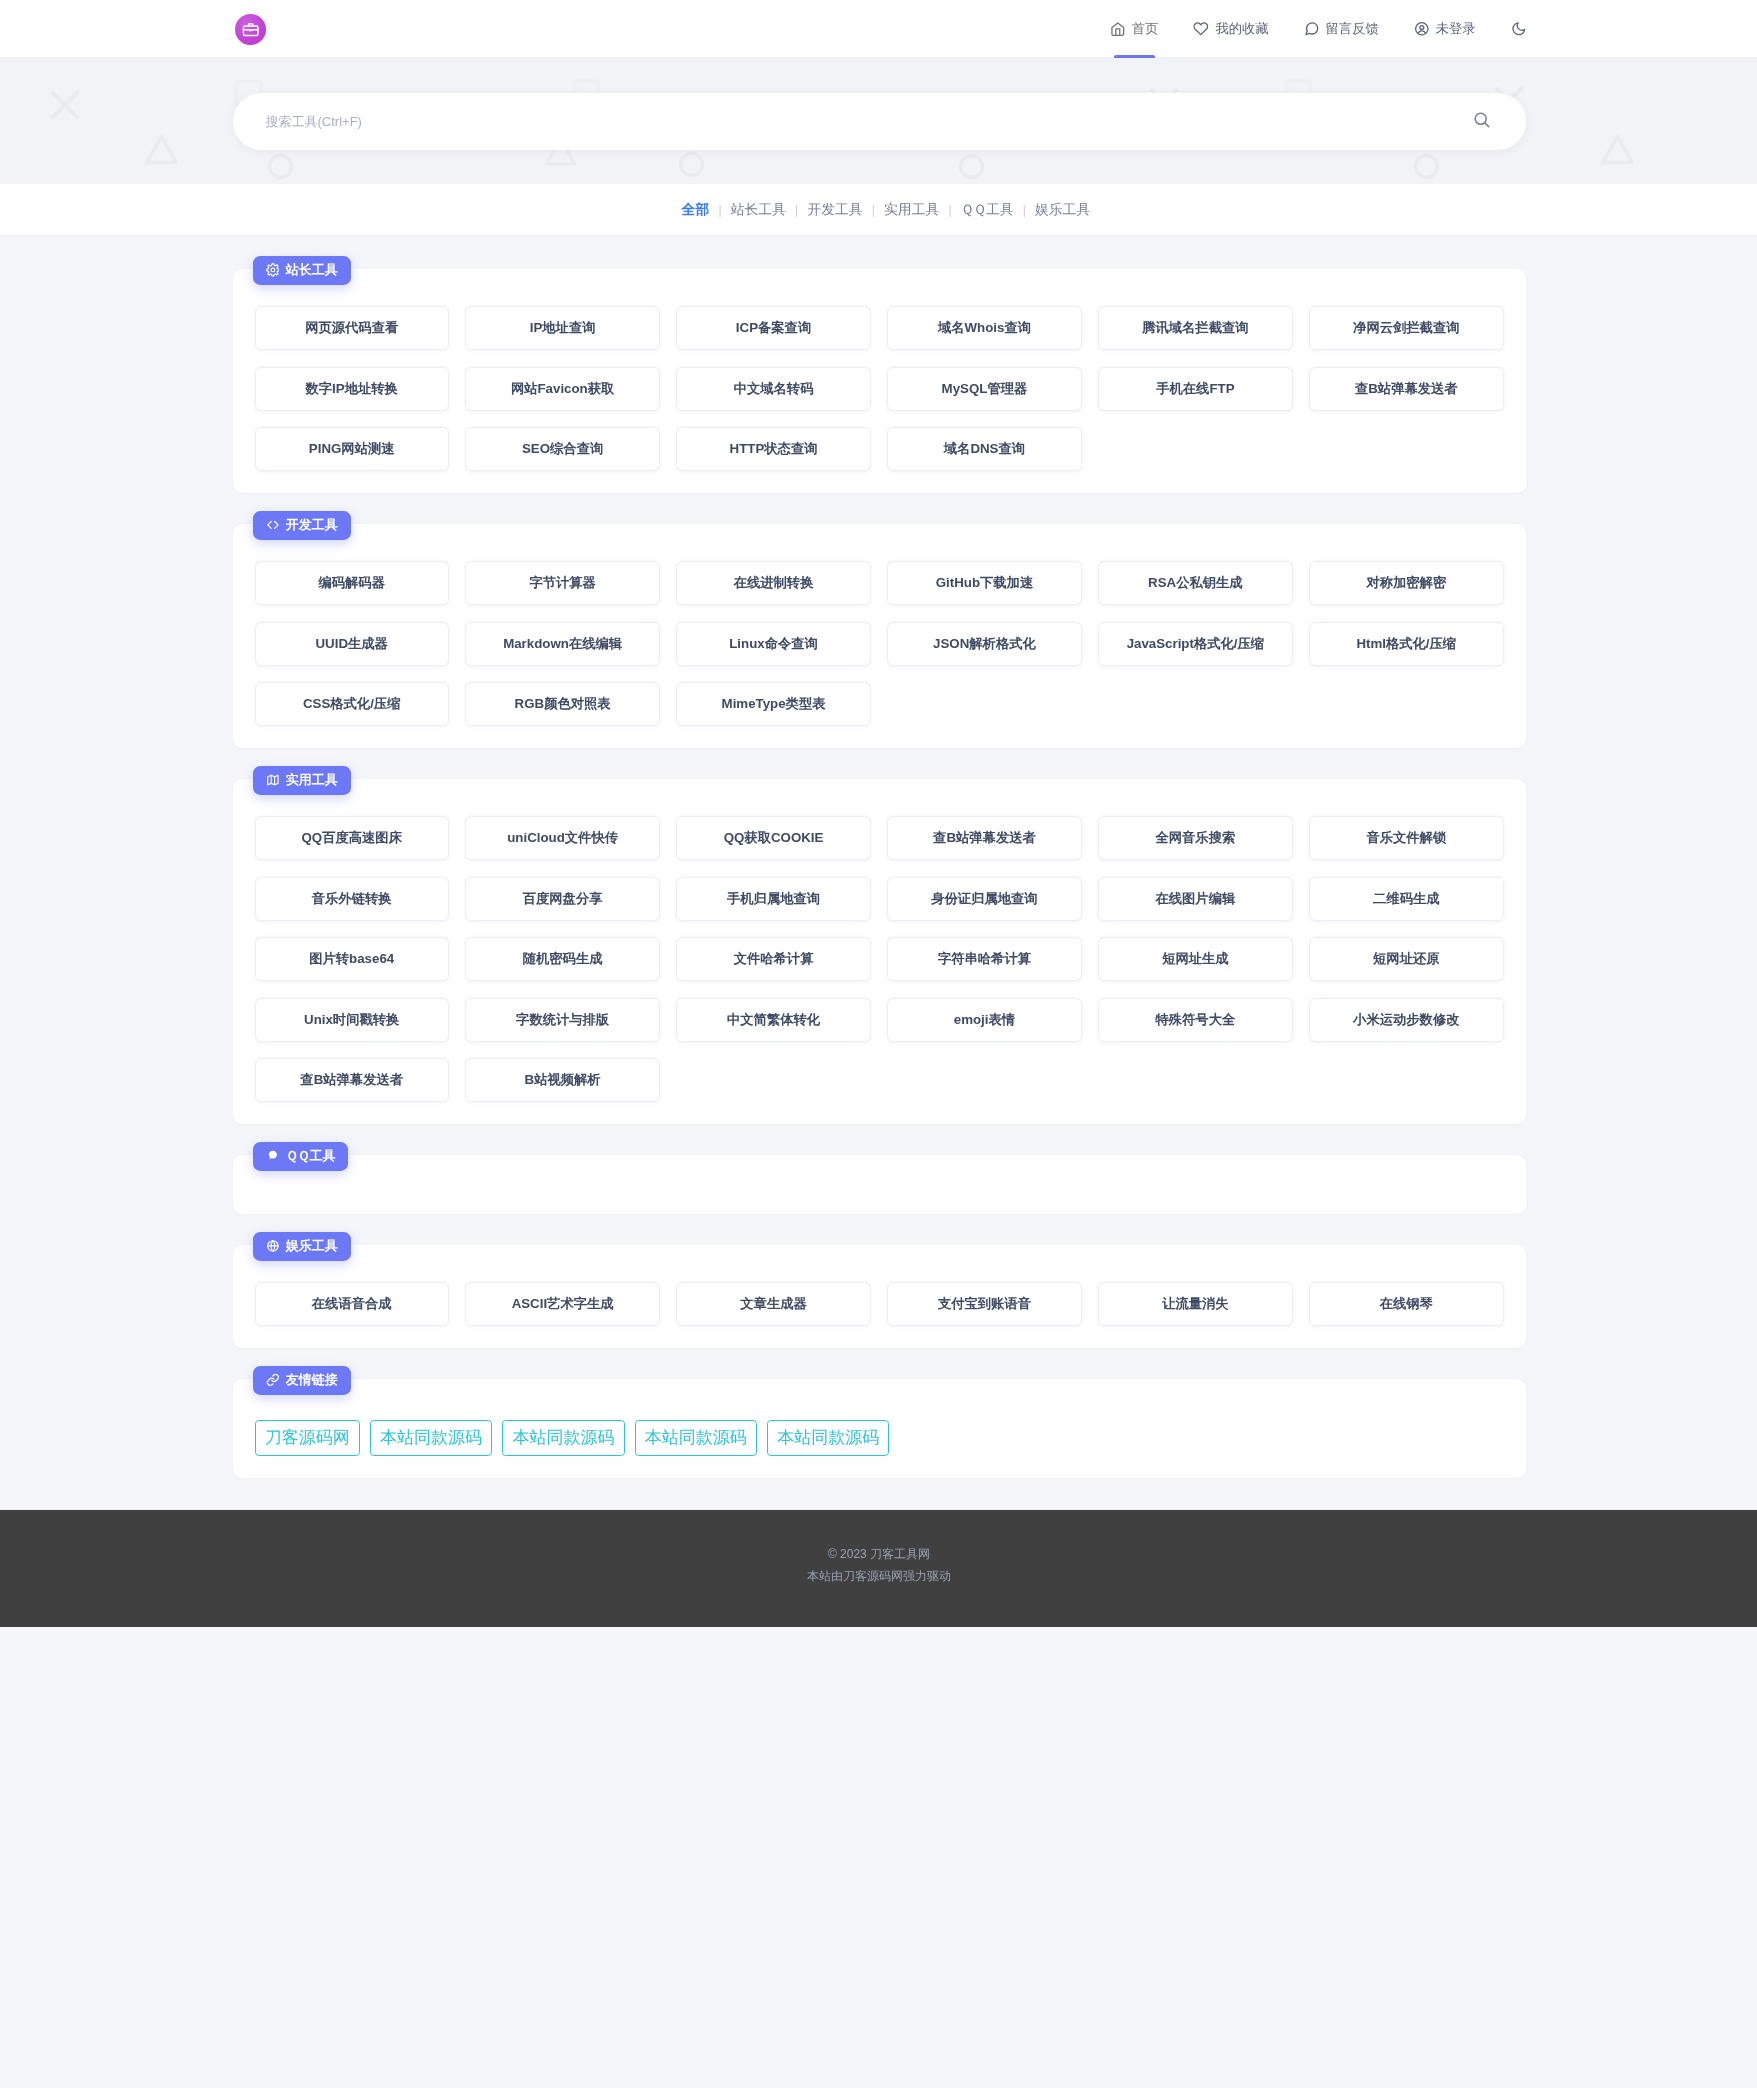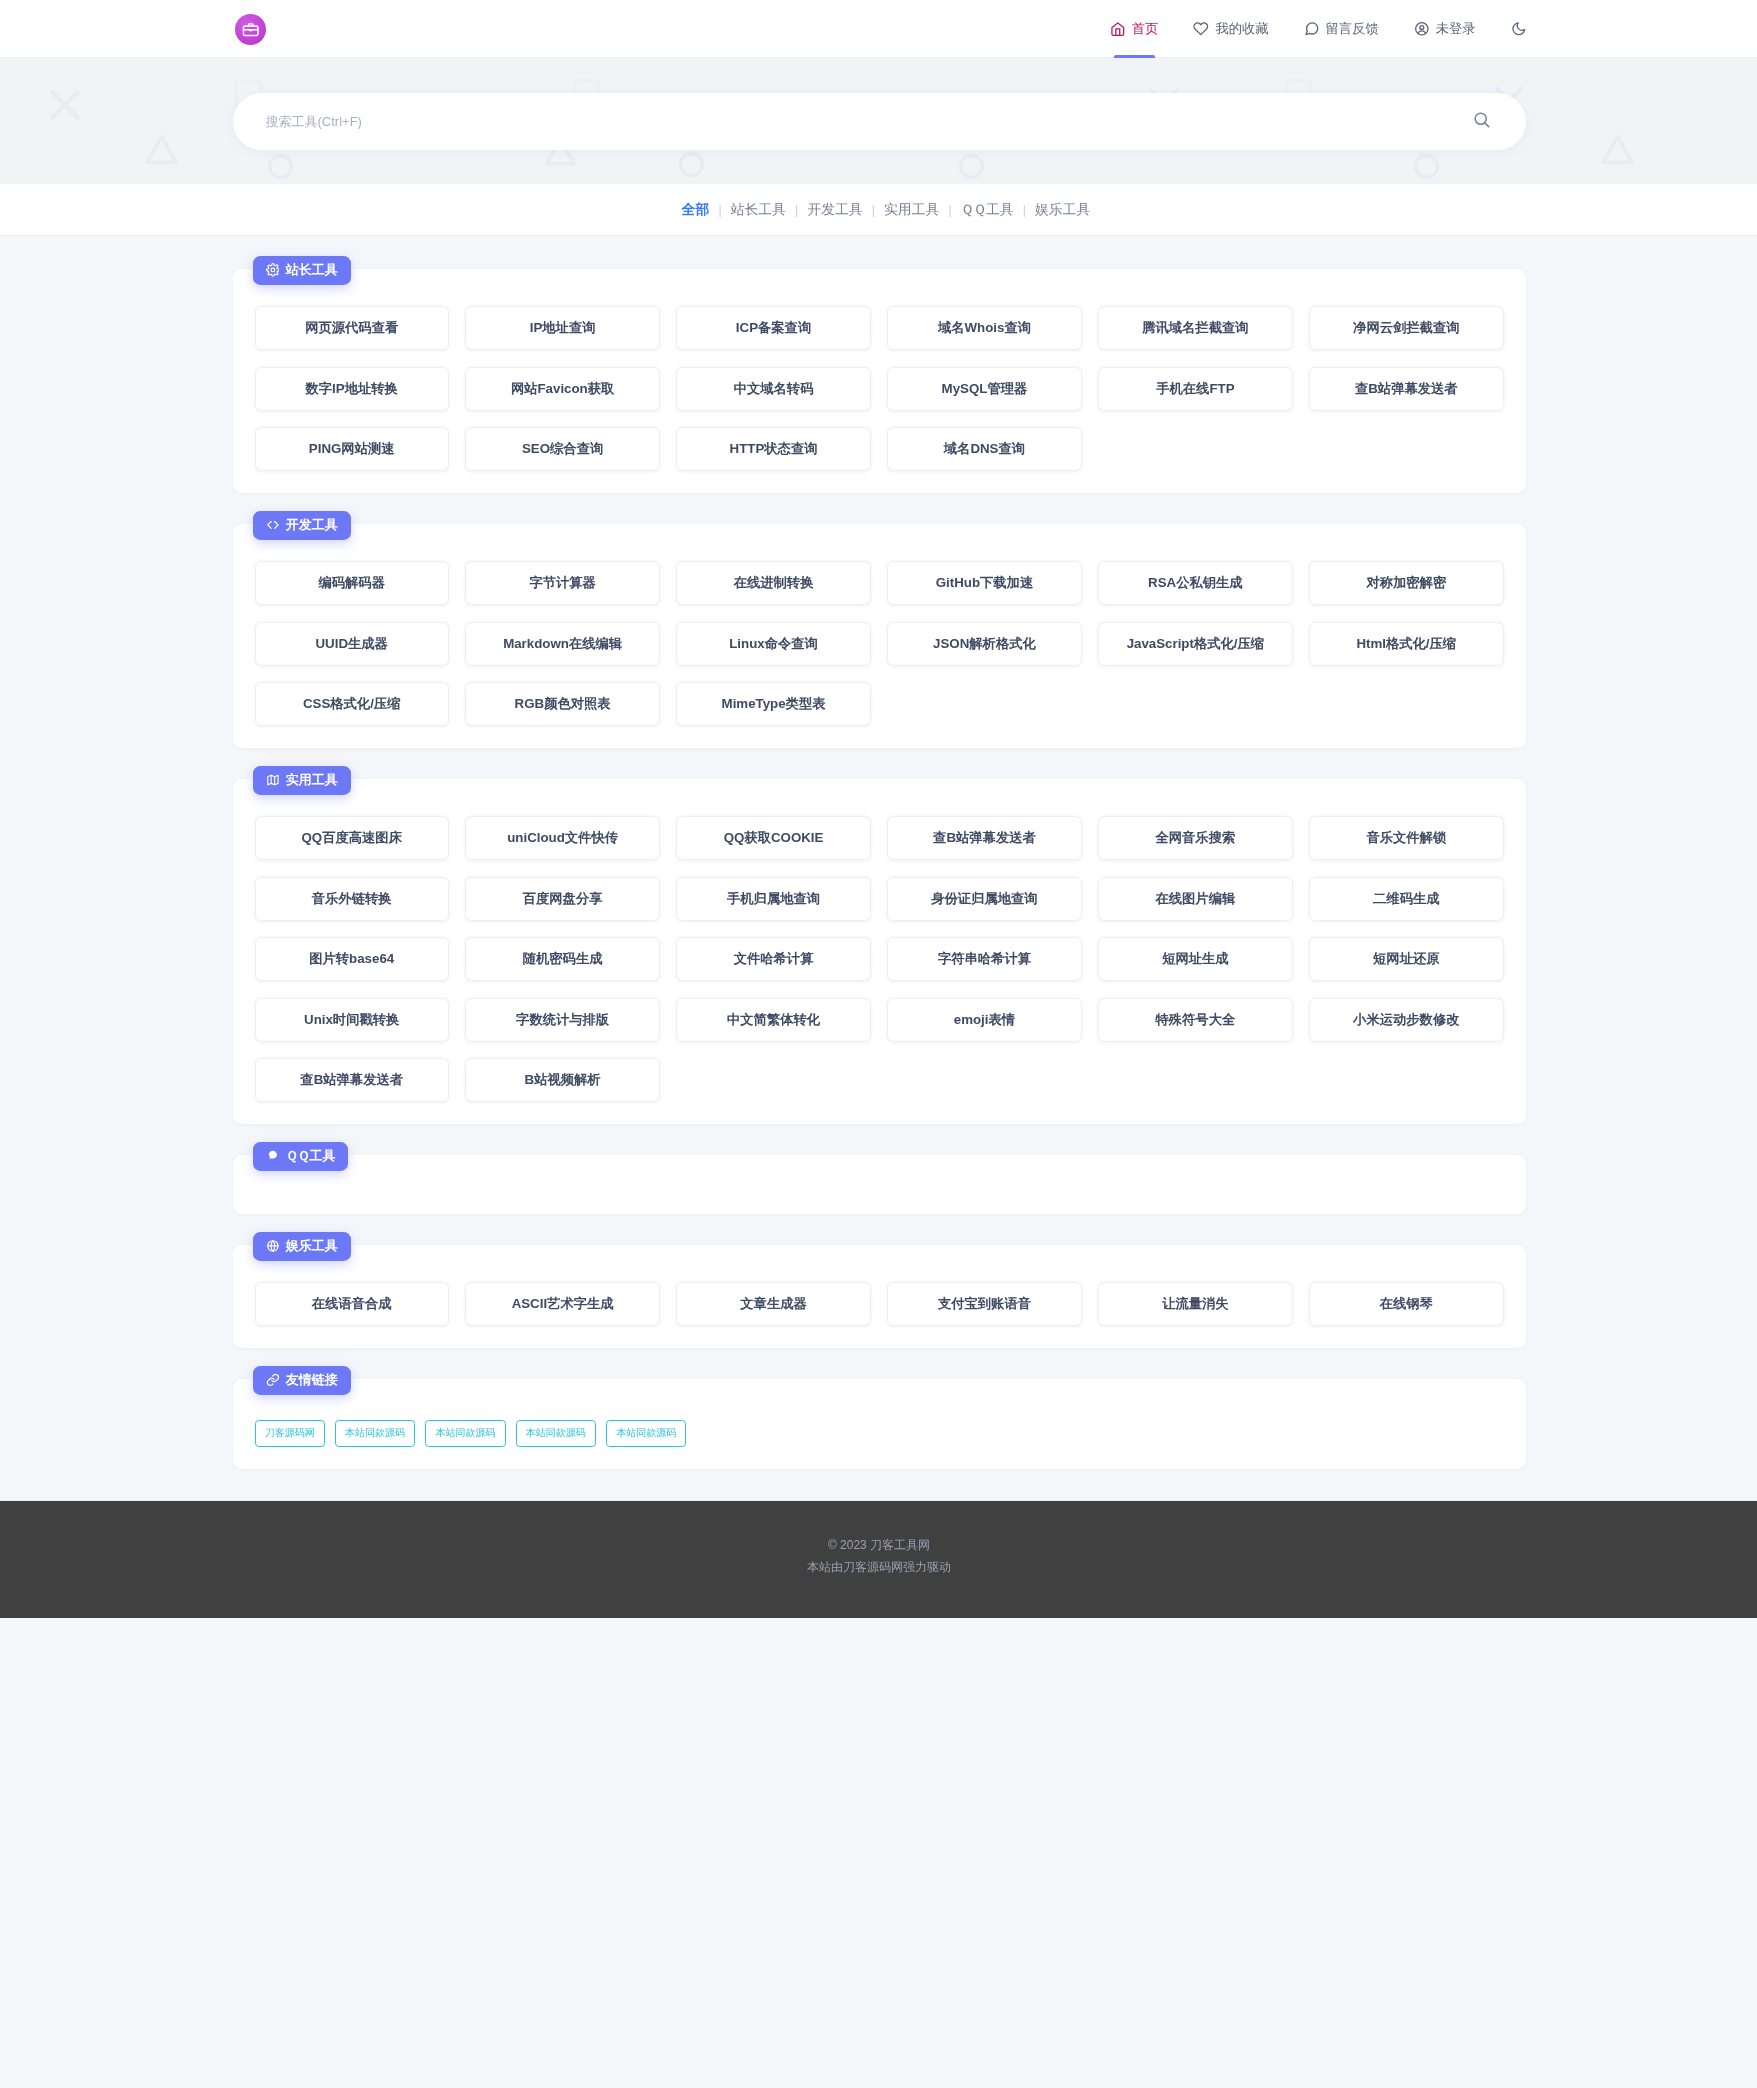--- a/index.html
+++ b/index.html
@@ -59,7 +59,7 @@
     position: relative;
     white-space: nowrap;
   }
-  .nav-item.active { color: #be185d; }
+  .nav-item.active { color: #737373; }
   .nav-item.active::after {
     content: "";
     position: absolute;

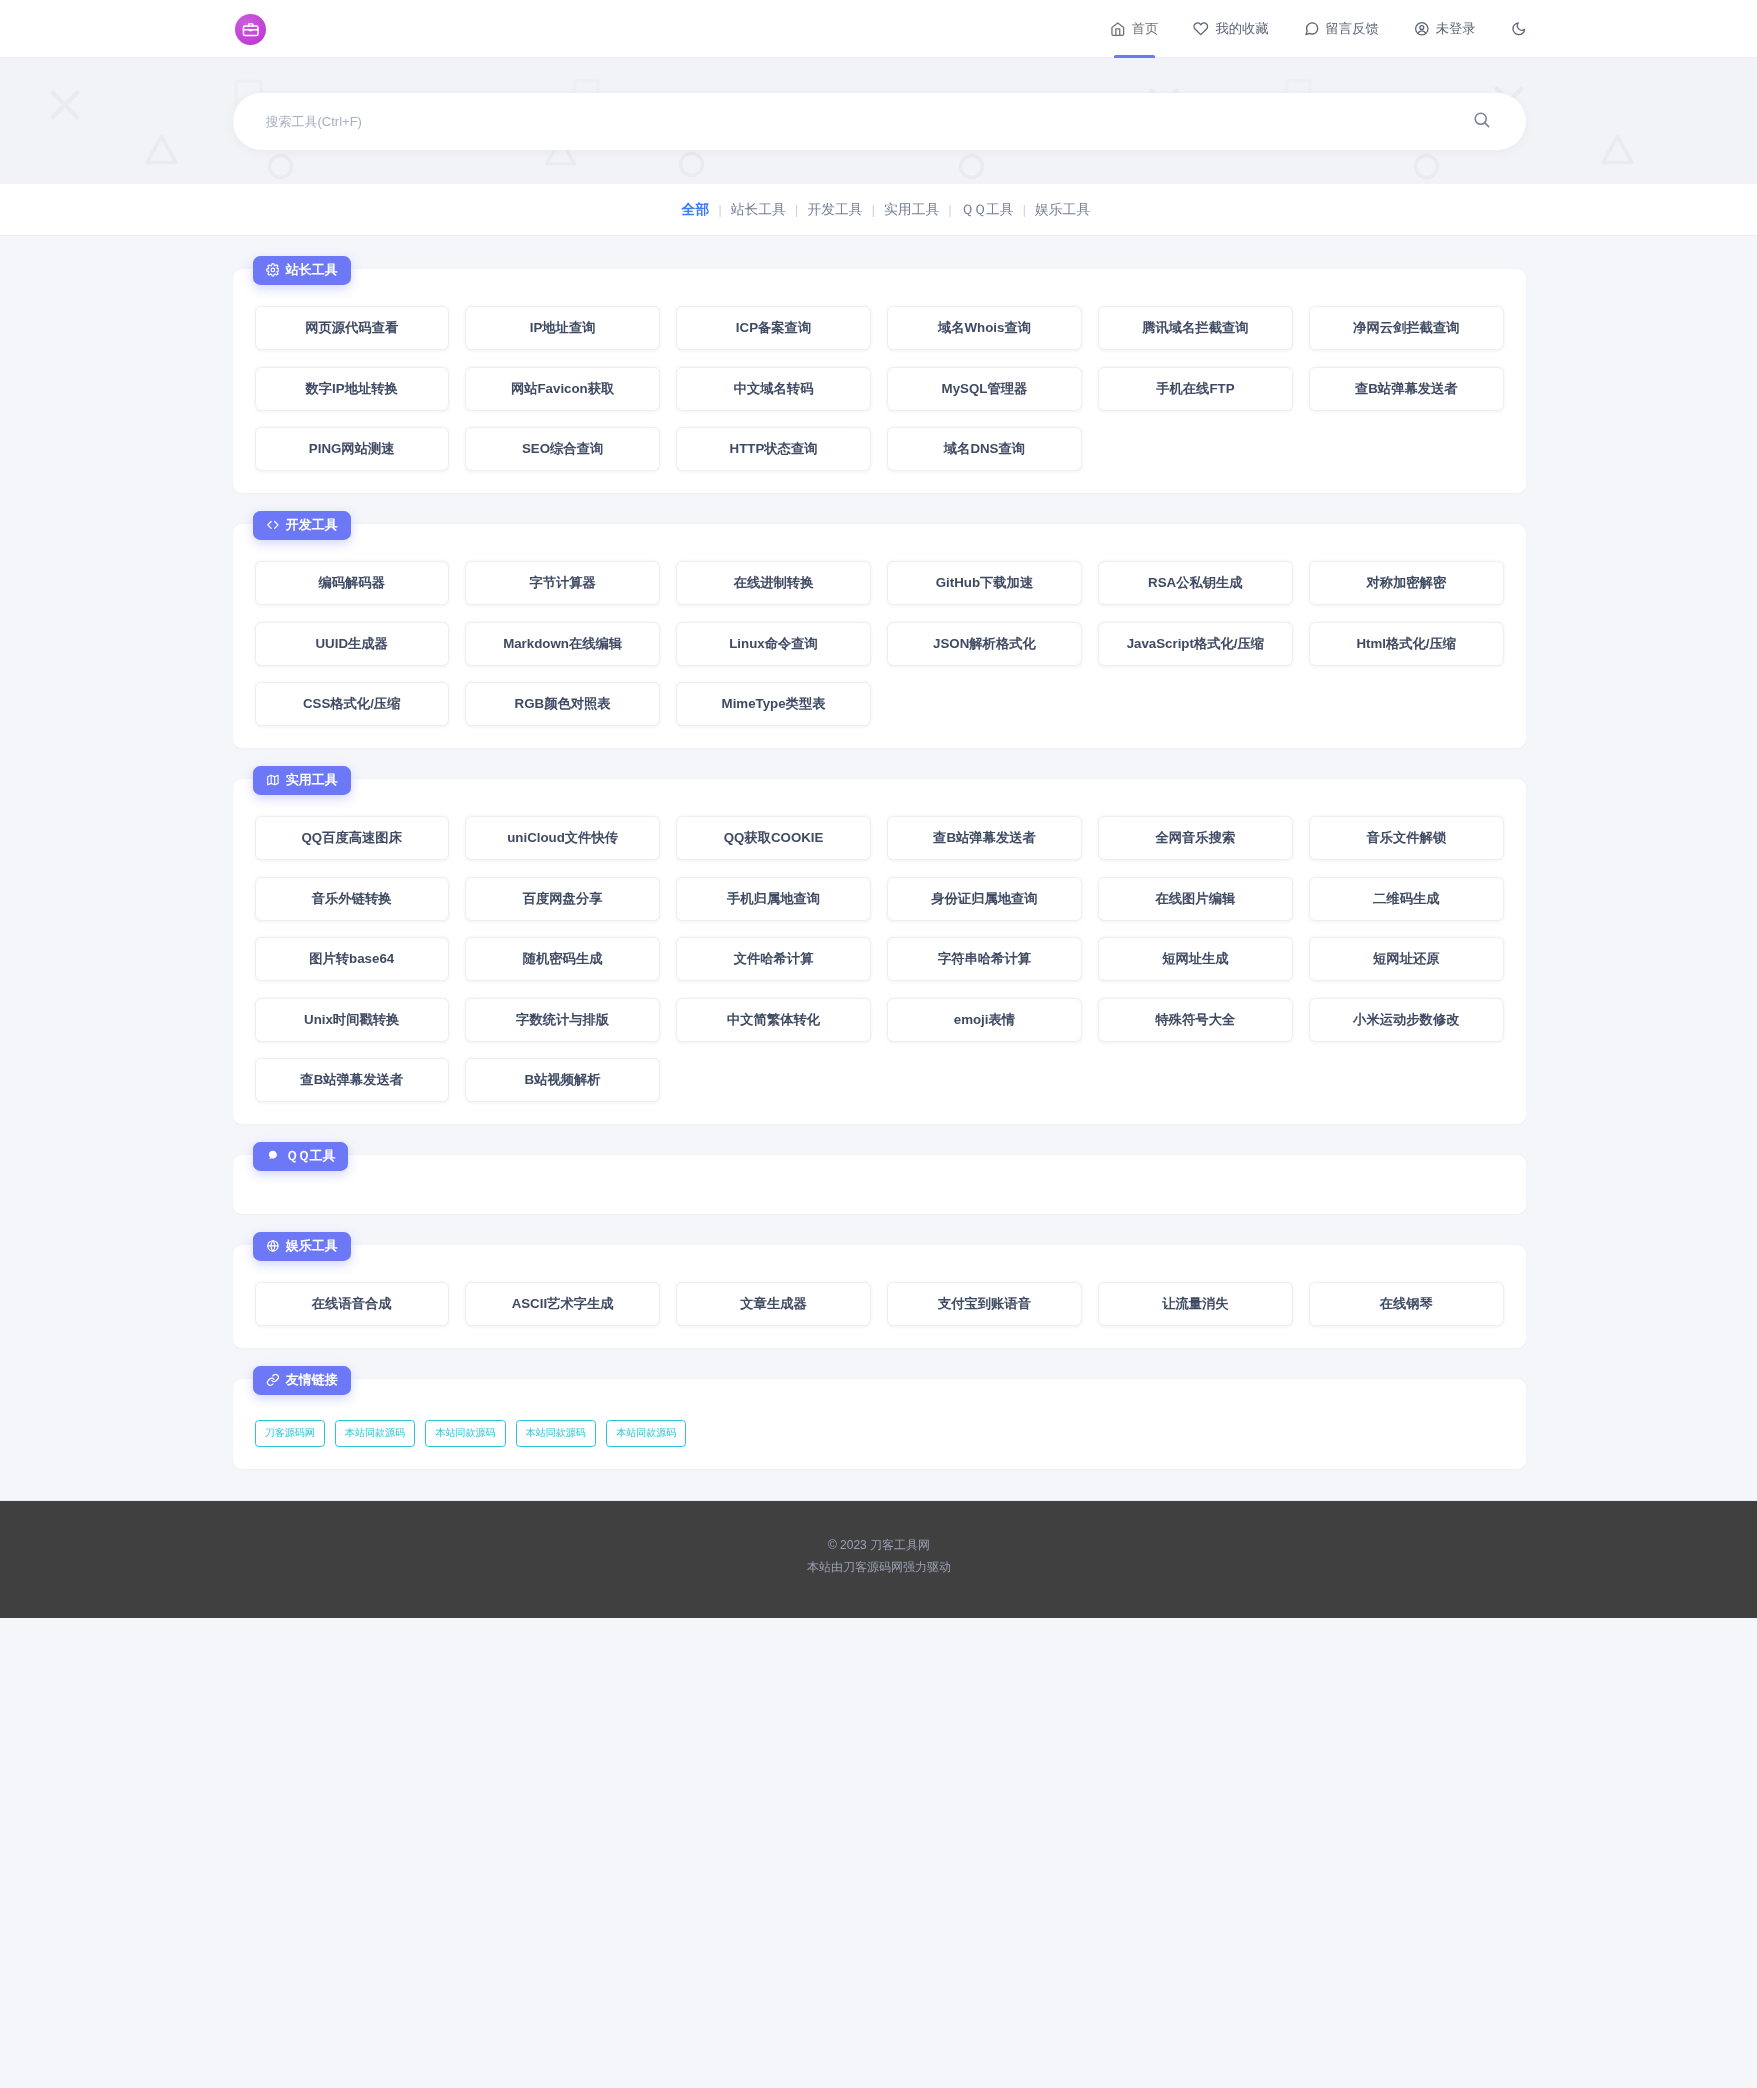--- a/index.html
+++ b/index.html
@@ -215,7 +215,7 @@
     color: #2bc4d8;
     background: #ffffff;
     border-radius: 3.7px;
-    font-size: 10px;
+    font-size: 17px;
     padding: 5.5px 9.2px;
     cursor: pointer;
     white-space: nowrap;

